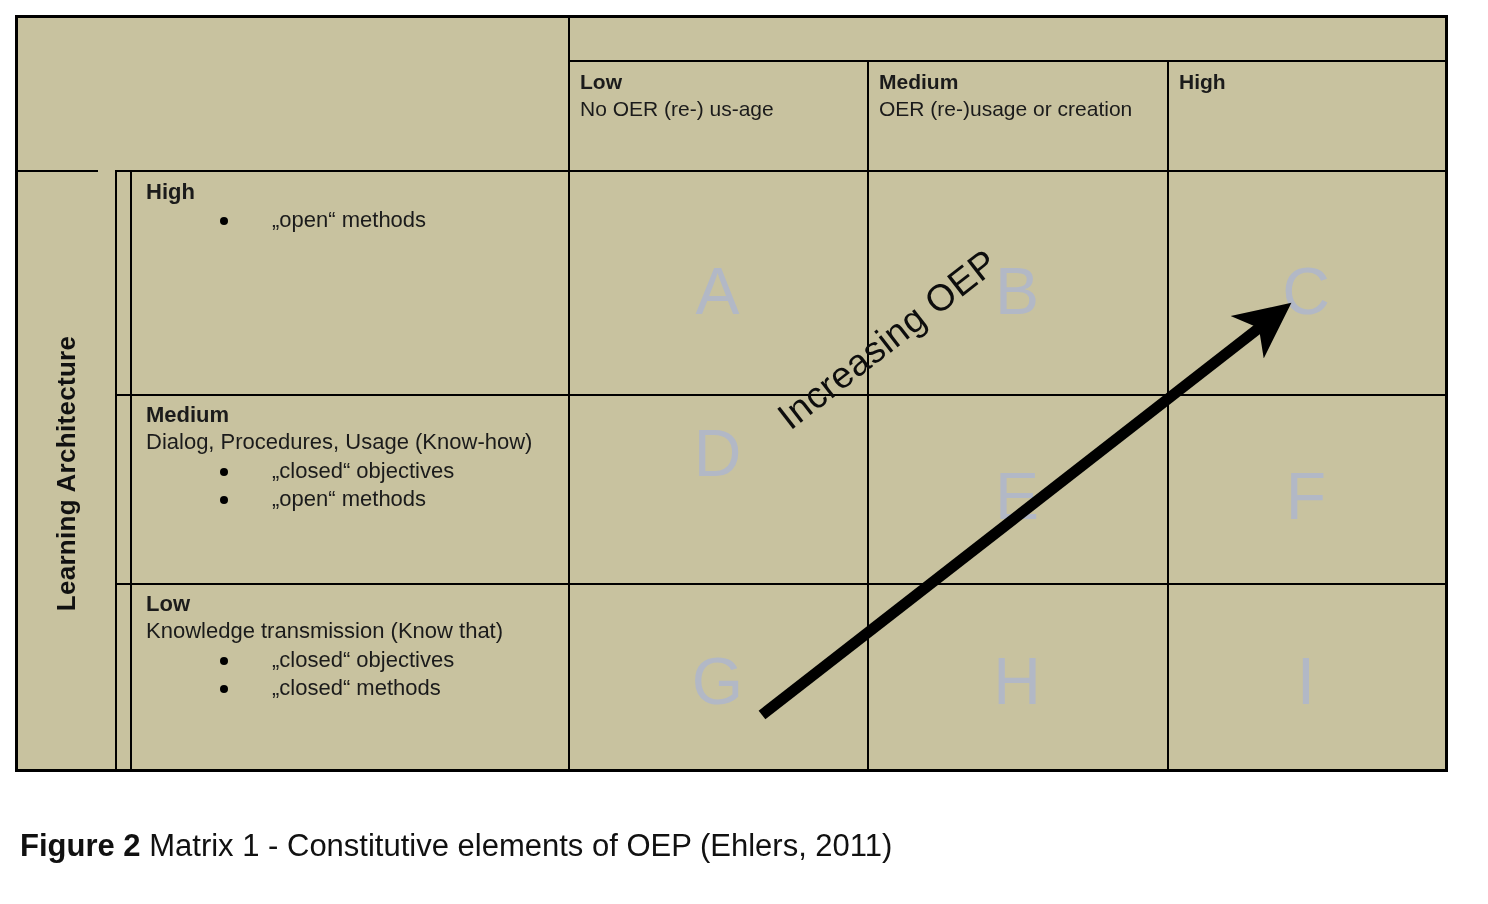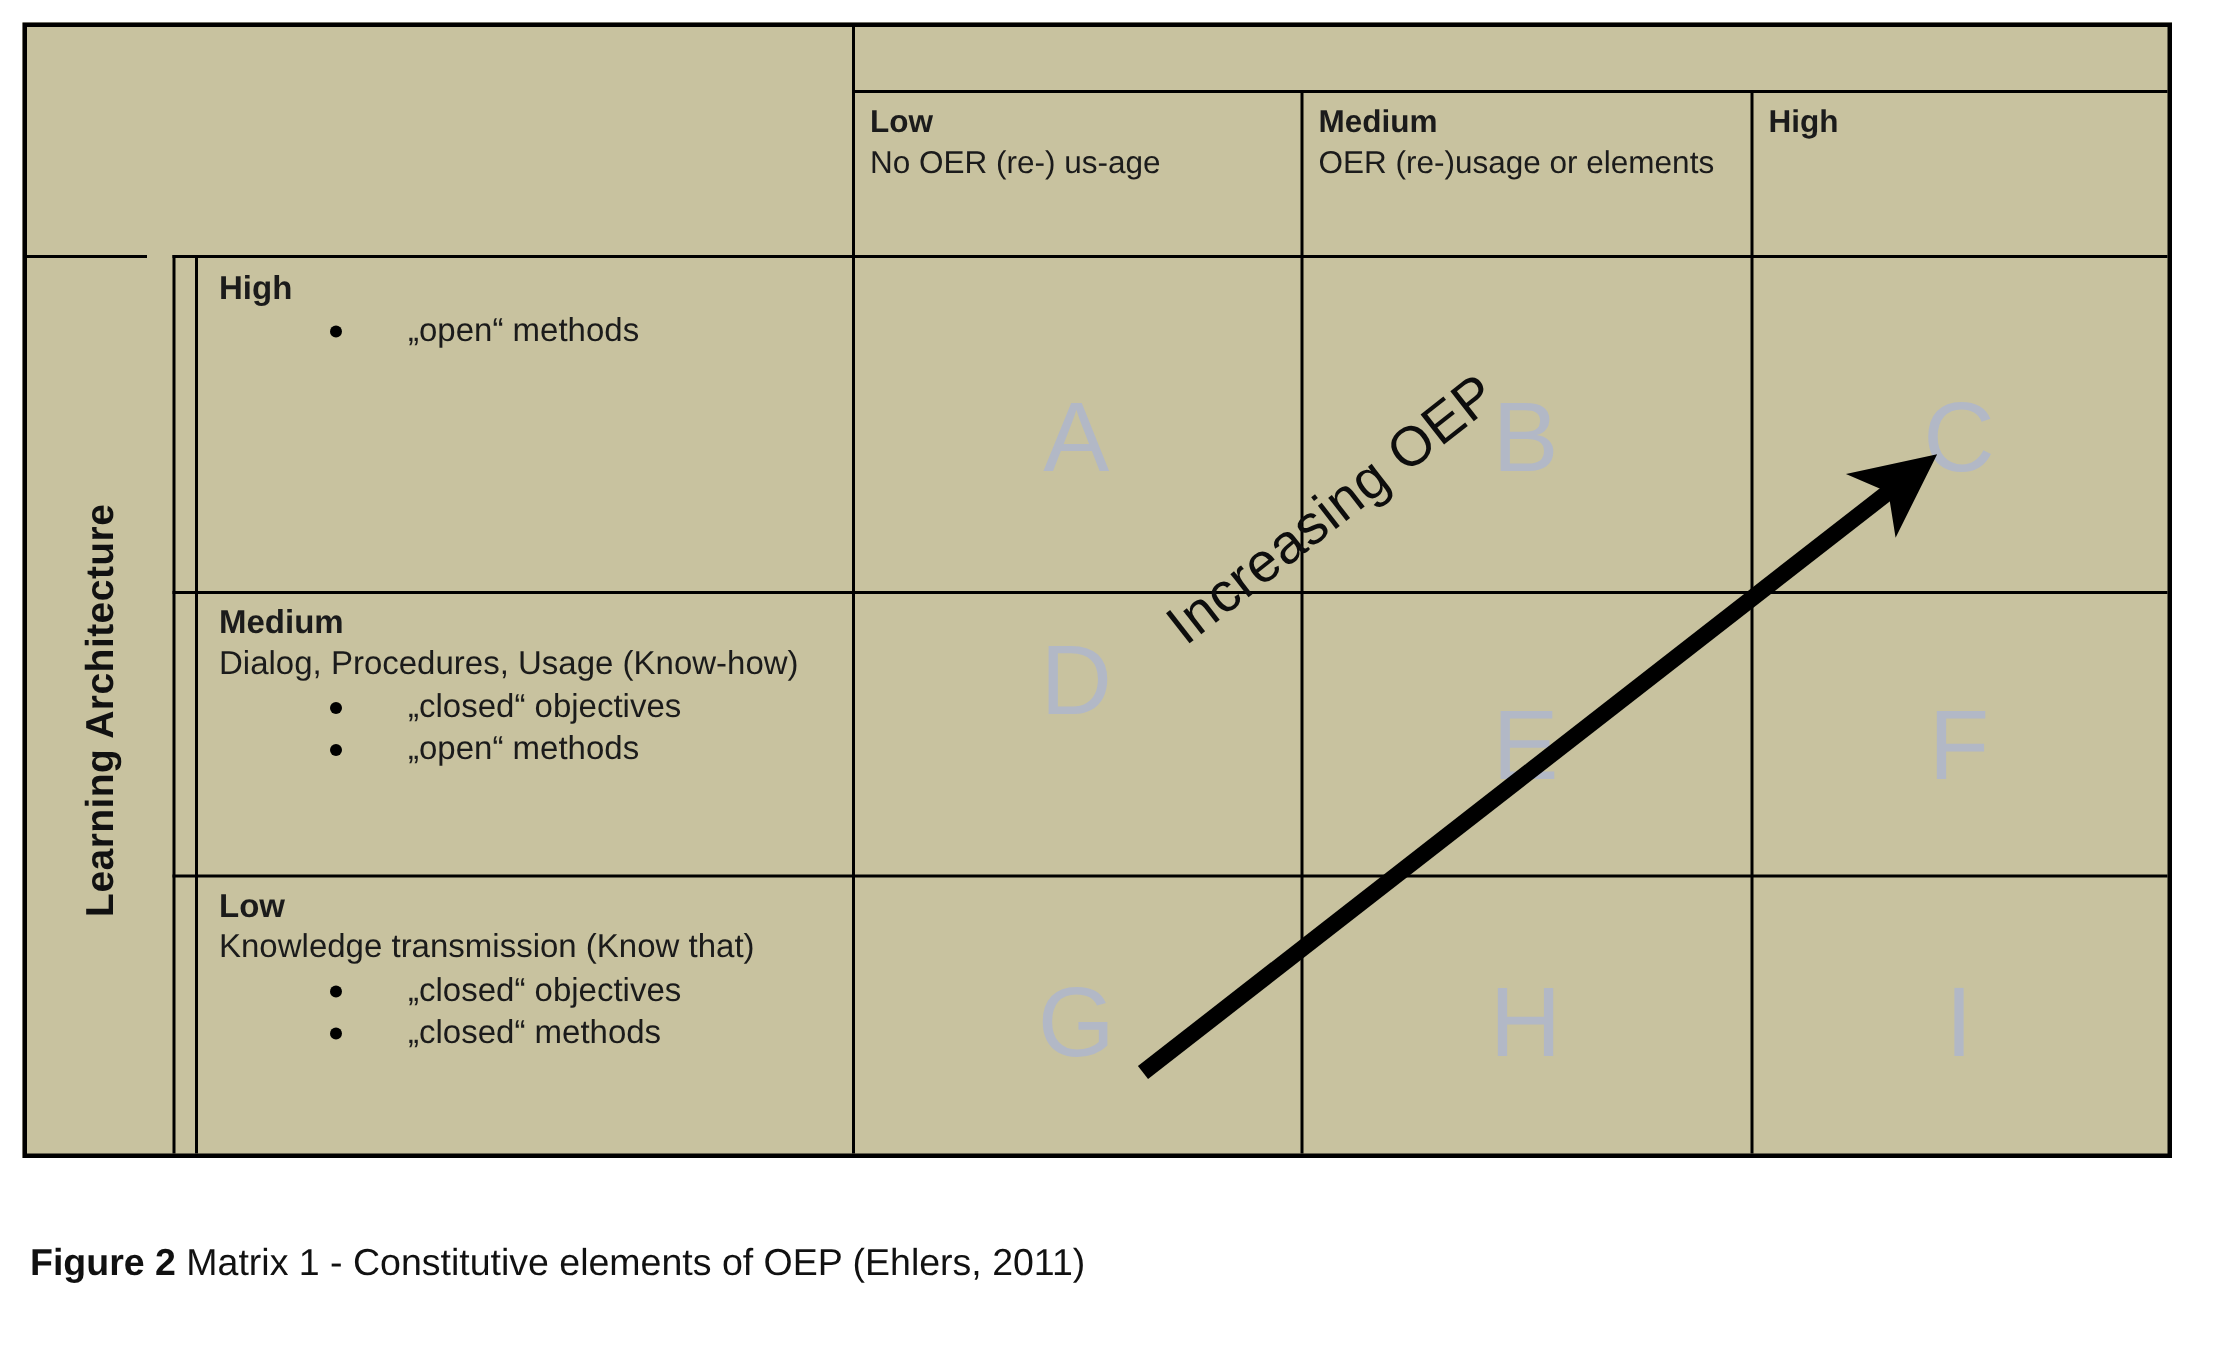--- a/index.html
+++ b/index.html
@@ -218,7 +218,7 @@
     </div>
     <div class="colhead" id="colhead-medium">
       <span class="lvl">Medium</span>
-      <span class="desc">OER (re-)usage  or elements</span>
+      <span class="desc">OER (re-)usage  or creation</span>
     </div>
     <div class="colhead" id="colhead-high">
       <span class="lvl">High</span>

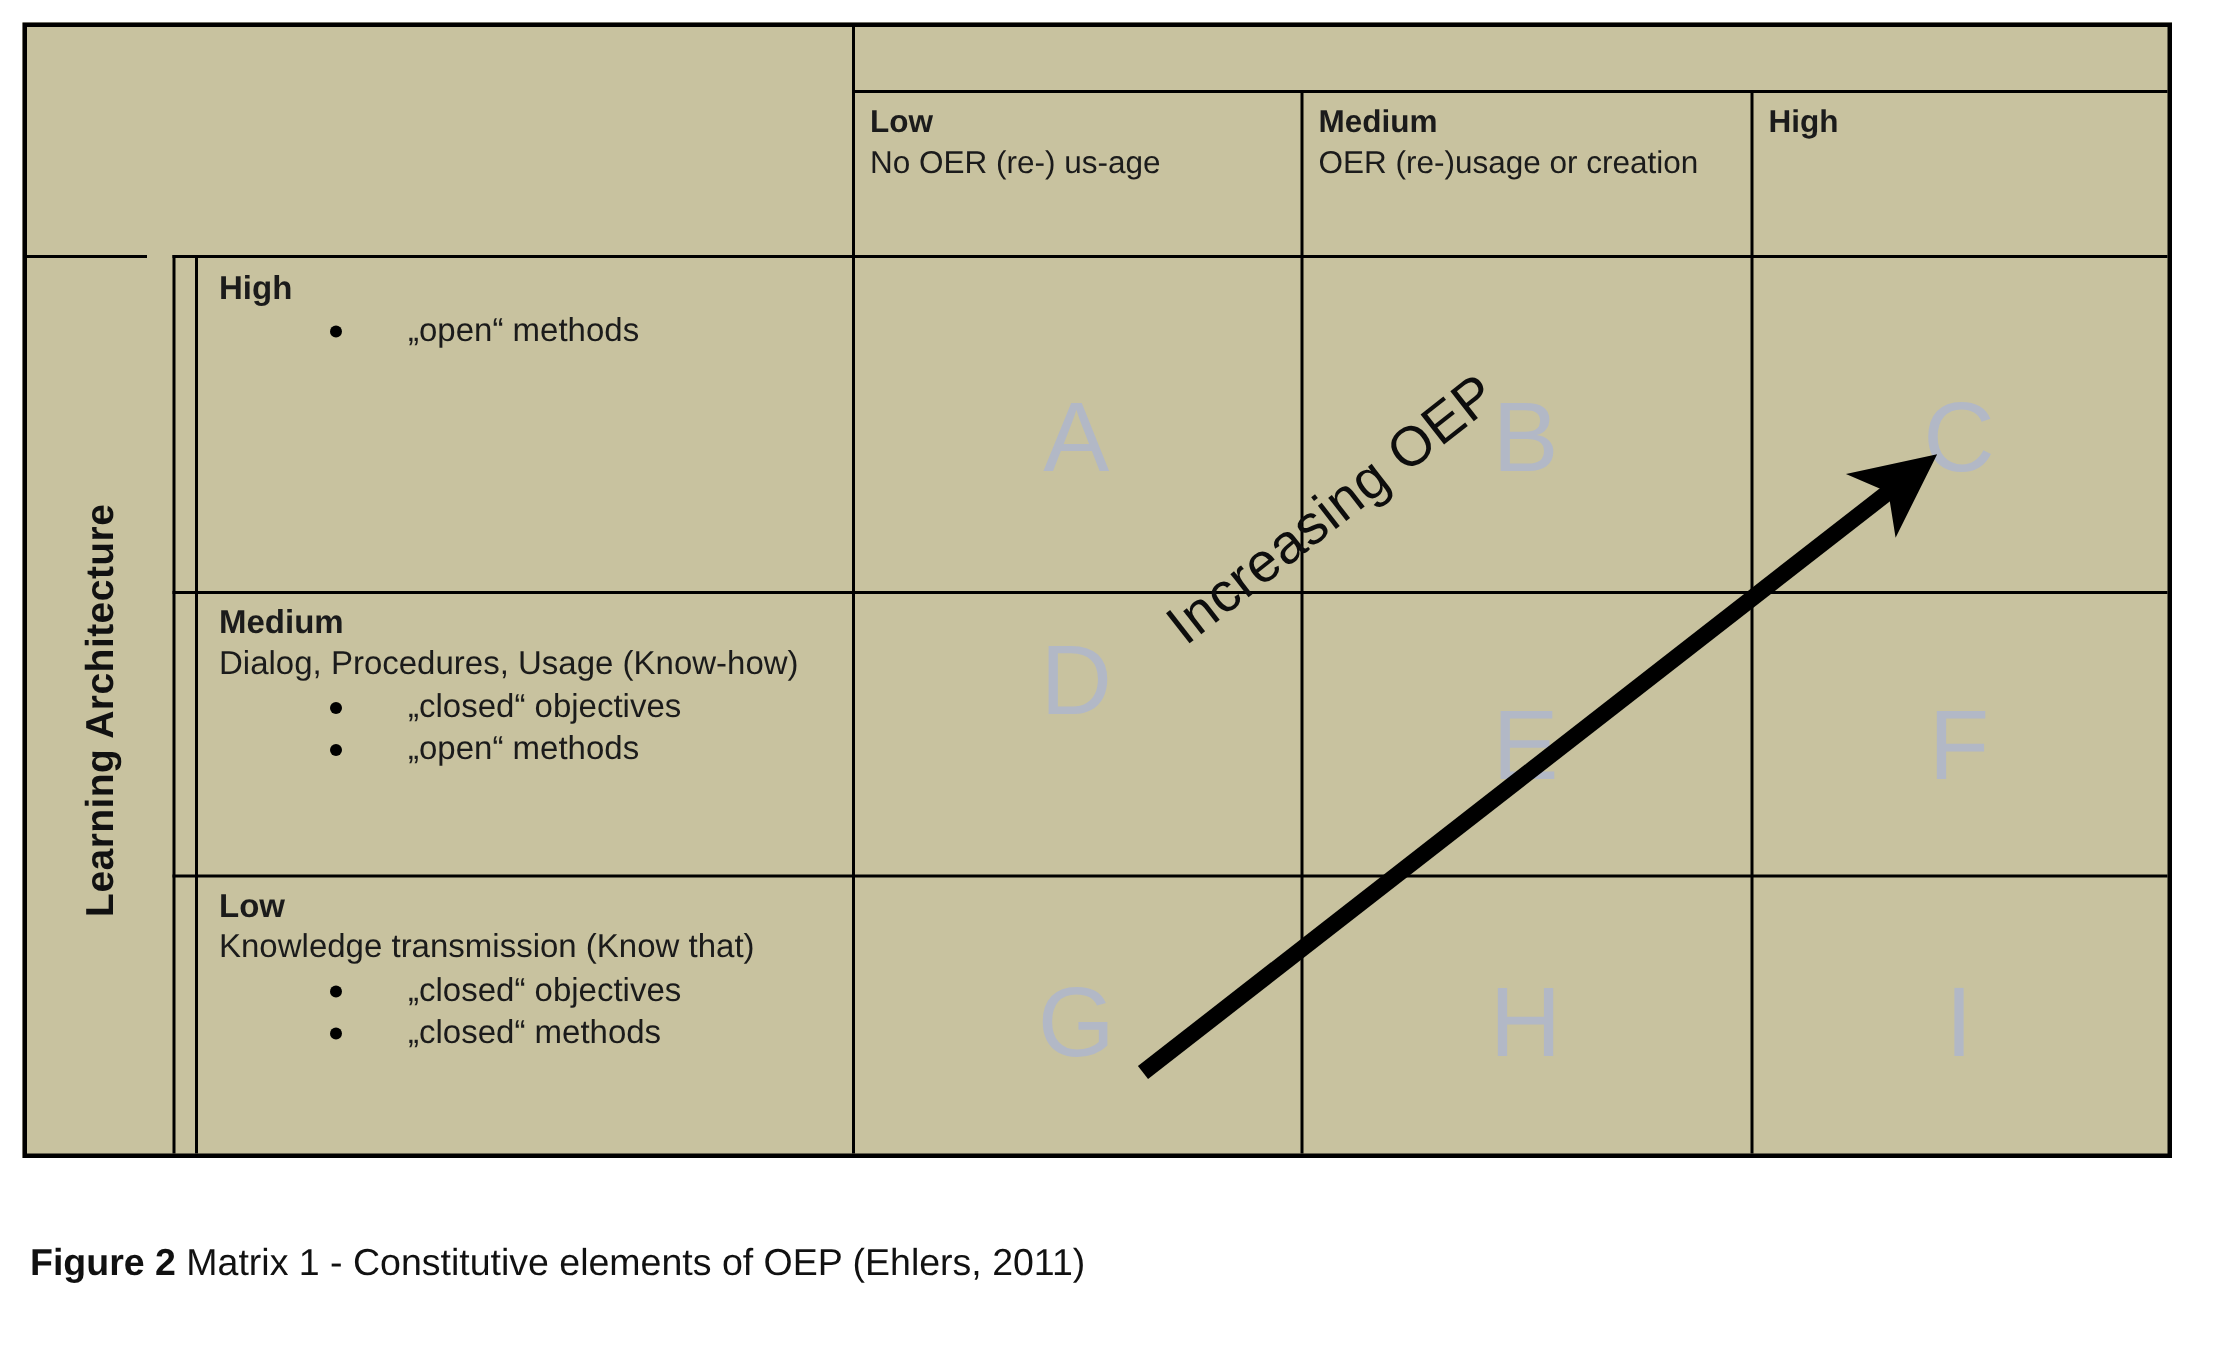--- a/index.html
+++ b/index.html
@@ -178,7 +178,7 @@
     position: absolute;
     left: 20px;
     top: 828px;
-    font-size: 25px;
+    font-size: 31px;
     color: #111111;
     white-space: nowrap;
   }

